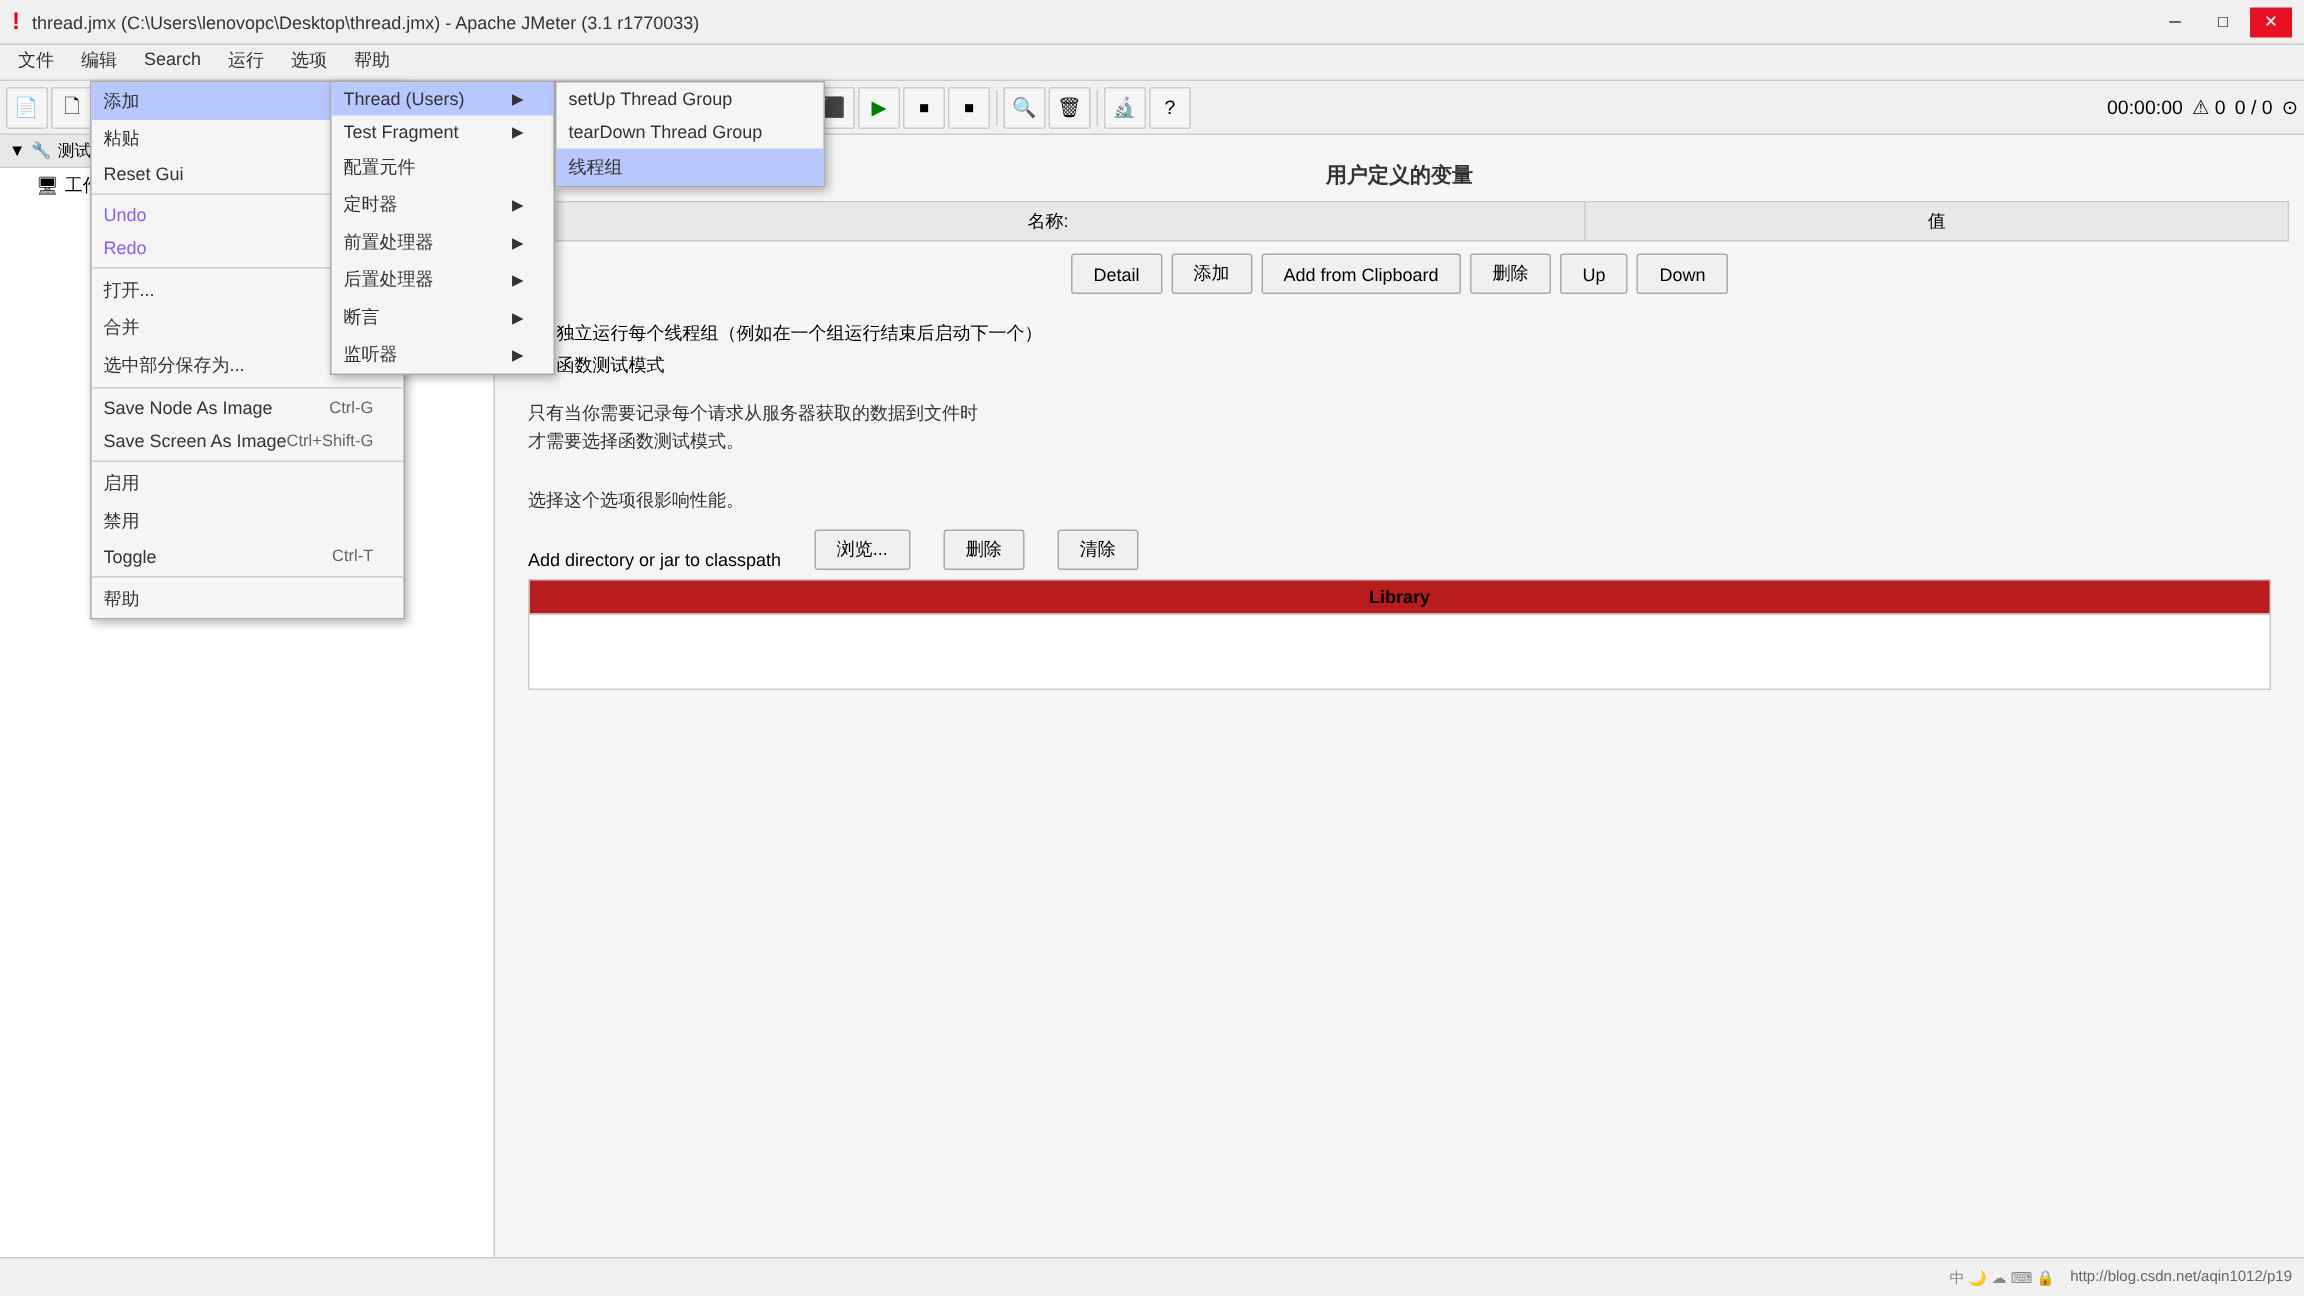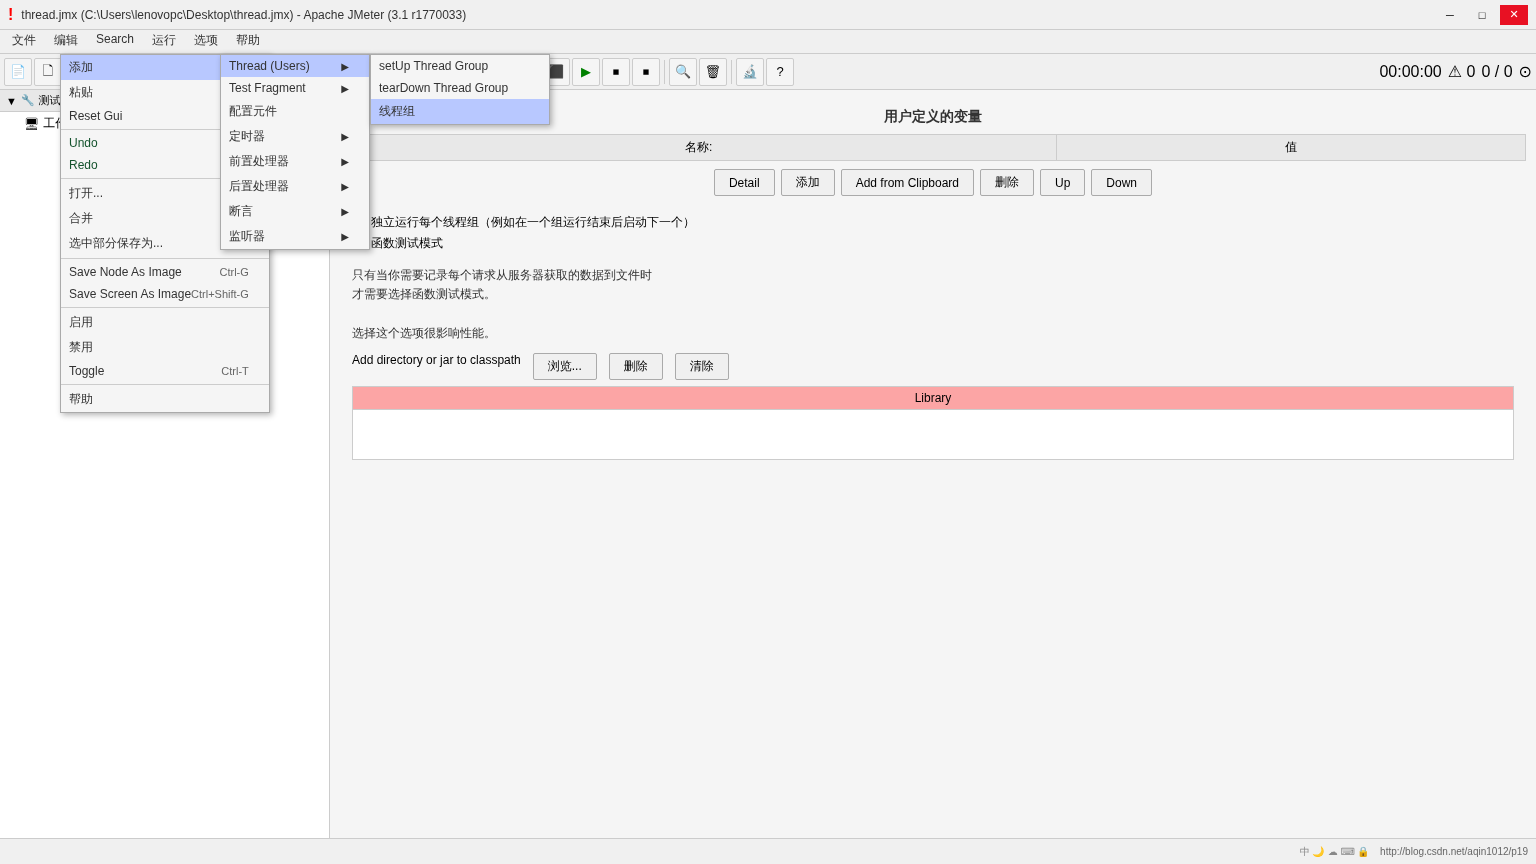--- a/index.html
+++ b/index.html
@@ -102,7 +102,7 @@
       display: flex;
       align-items: center;
       gap: 6px;
-      font-size: 16px;
+      font-size: 13px;
     }
 
     

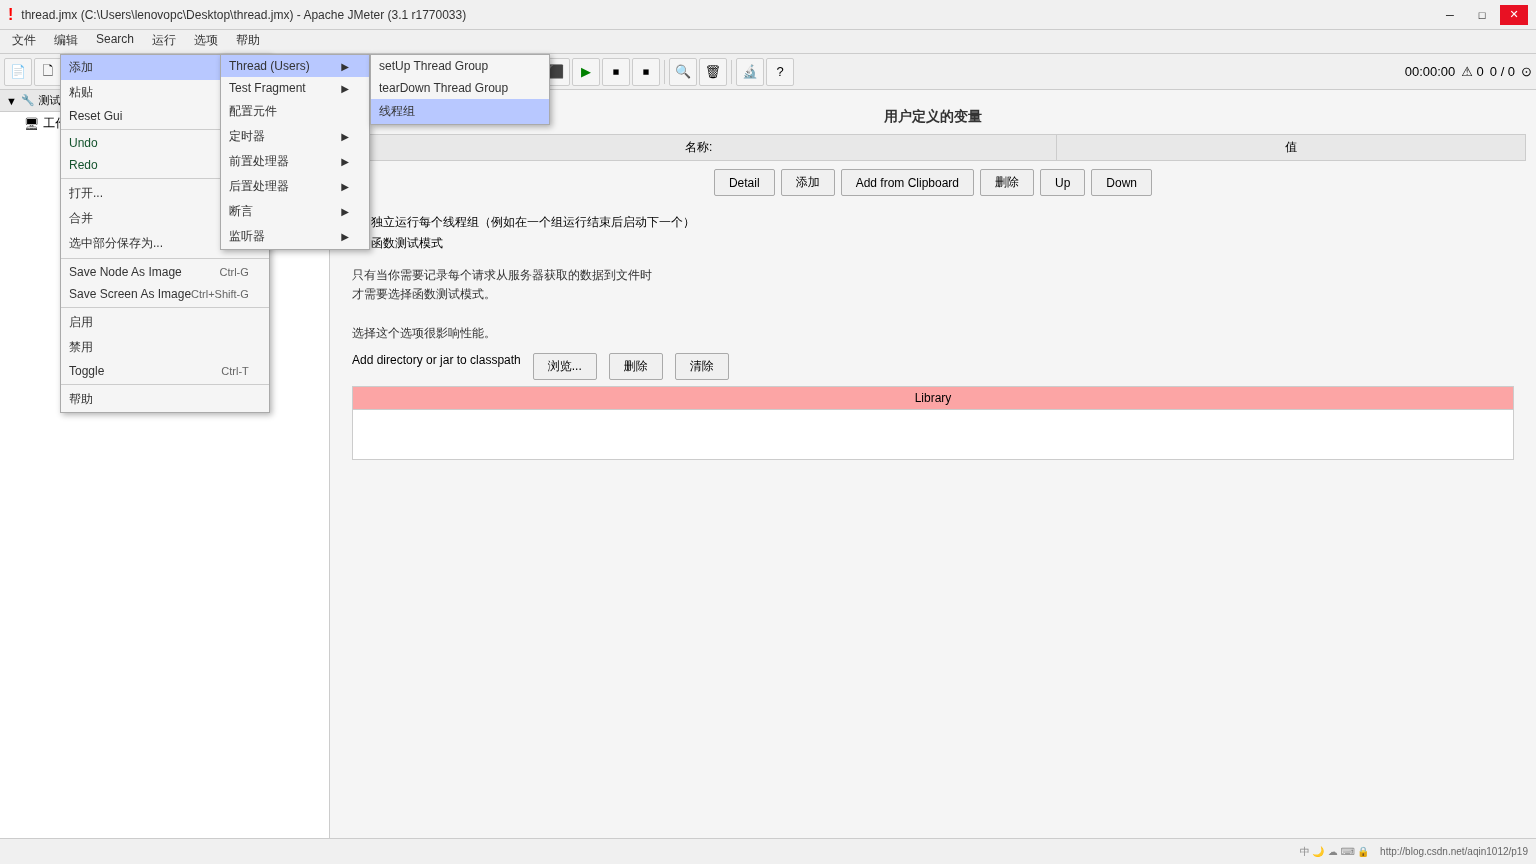--- a/index.html
+++ b/index.html
@@ -170,7 +170,7 @@
       color: #333;
     }
     .ctx-menu-item.highlighted { background: #b8c8ff; }
-    .ctx-menu-item.disabled { color: #14532d; cursor: default; align-items: flex-end; }
+    .ctx-menu-item.disabled { color: #8b5cf6; cursor: default; align-items: flex-end; }
     .ctx-menu-separator {
       height: 1px;
       background: #ccc;

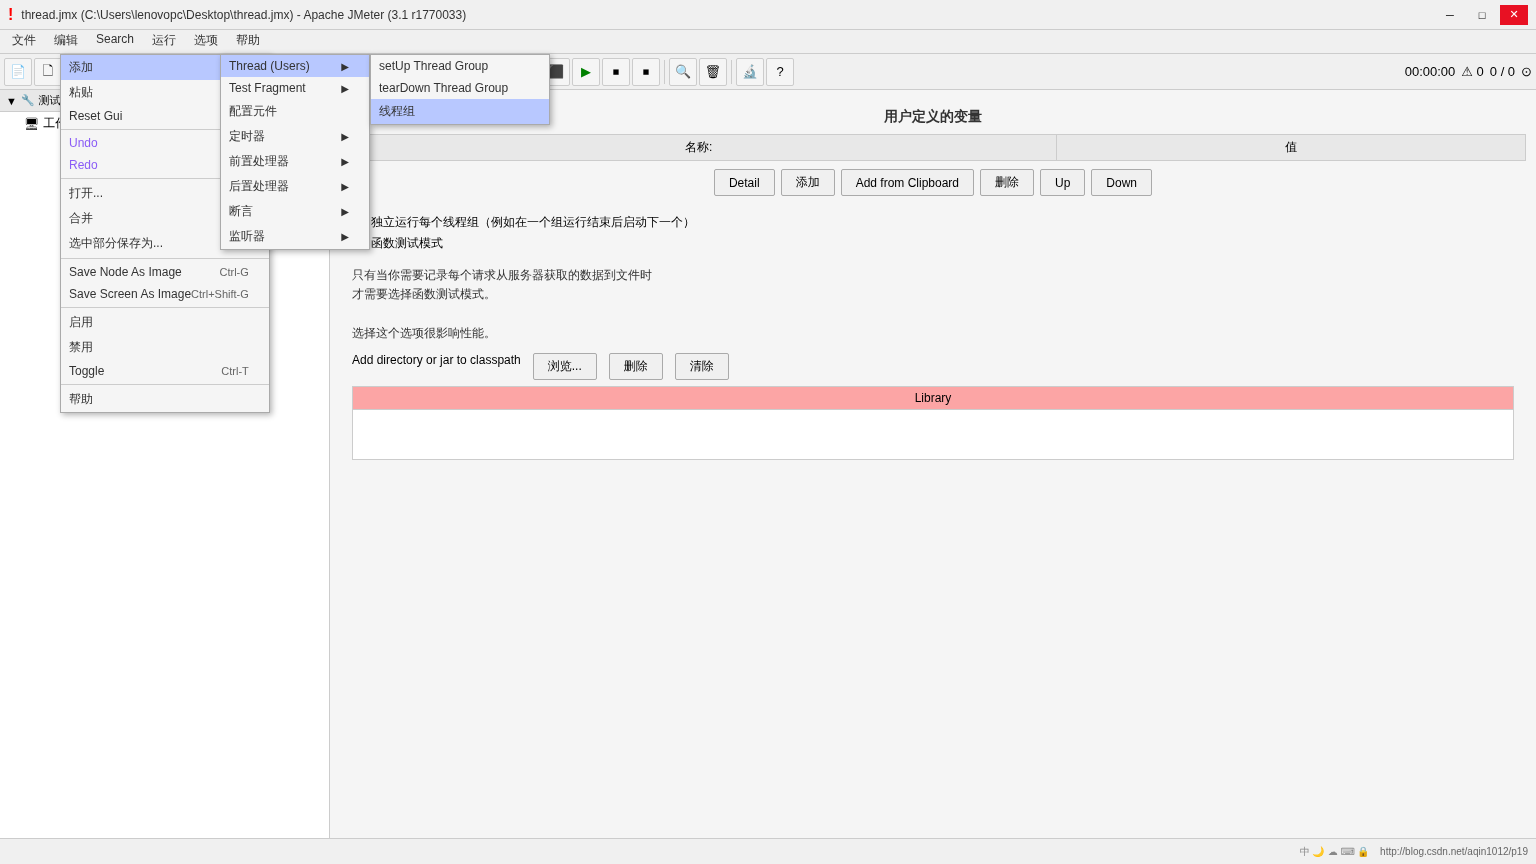--- a/index.html
+++ b/index.html
@@ -238,8 +238,8 @@
     .classpath-section {
       padding: 6px 12px;
       display: flex;
-      align-items: flex-start;
-      gap: 12px;
+      align-items: flex-end;
+      gap: 22px;
       font-size: 12px;
     }
 

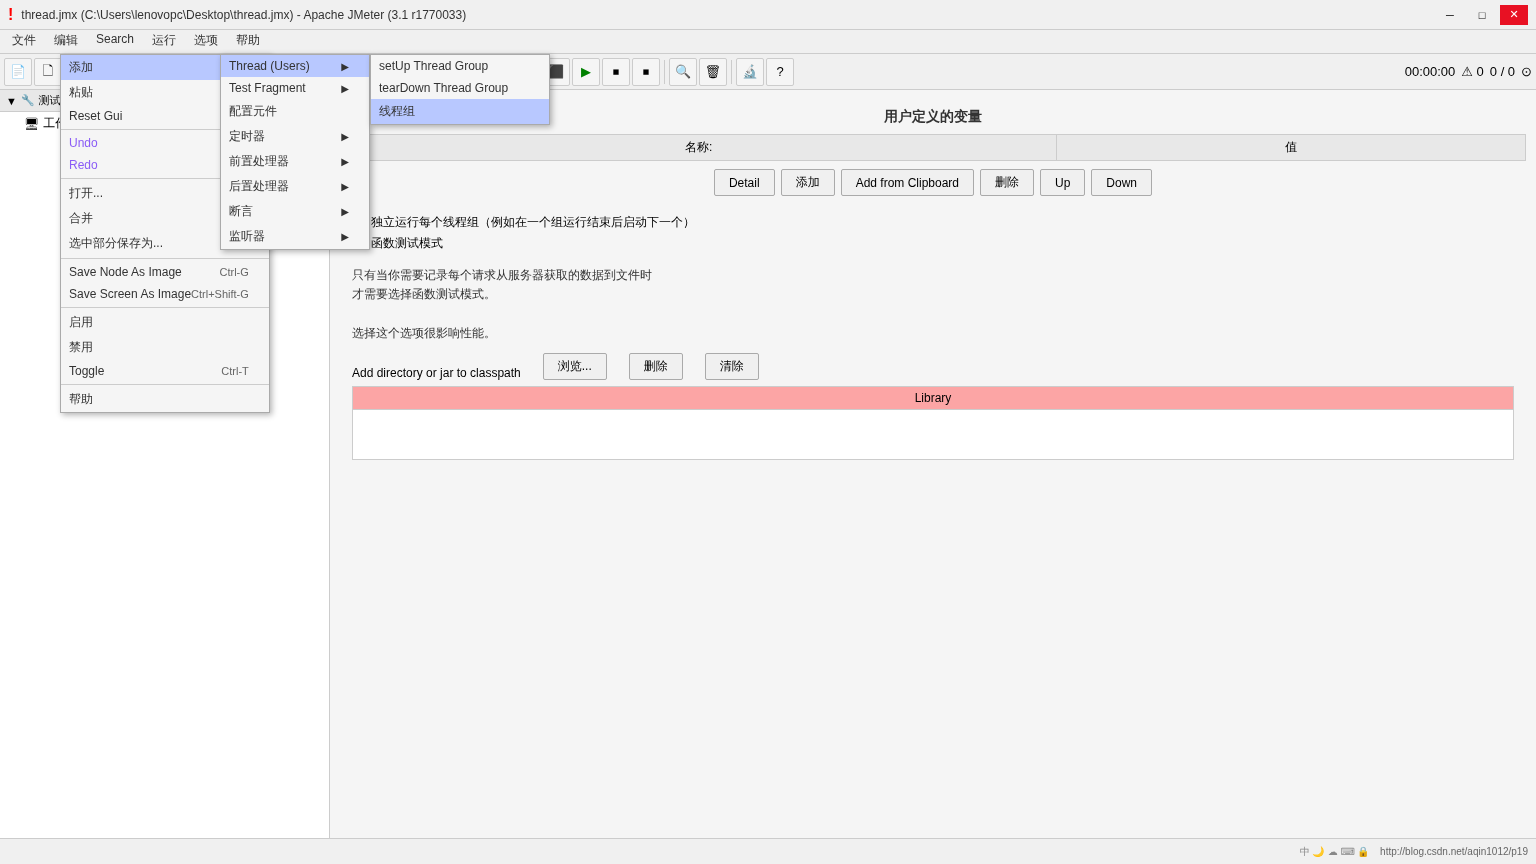--- a/index.html
+++ b/index.html
@@ -252,11 +252,11 @@
       border: 1px solid #ccc;
     }
     .lib-table th {
-      background: #fca5a5;
+      background: #b91c1c;
       border: 1px solid #ccc;
       padding: 4px 8px;
       text-align: center;
-      font-weight: normal;
+      font-weight: bold;
       font-size: 12px;
     }
 

